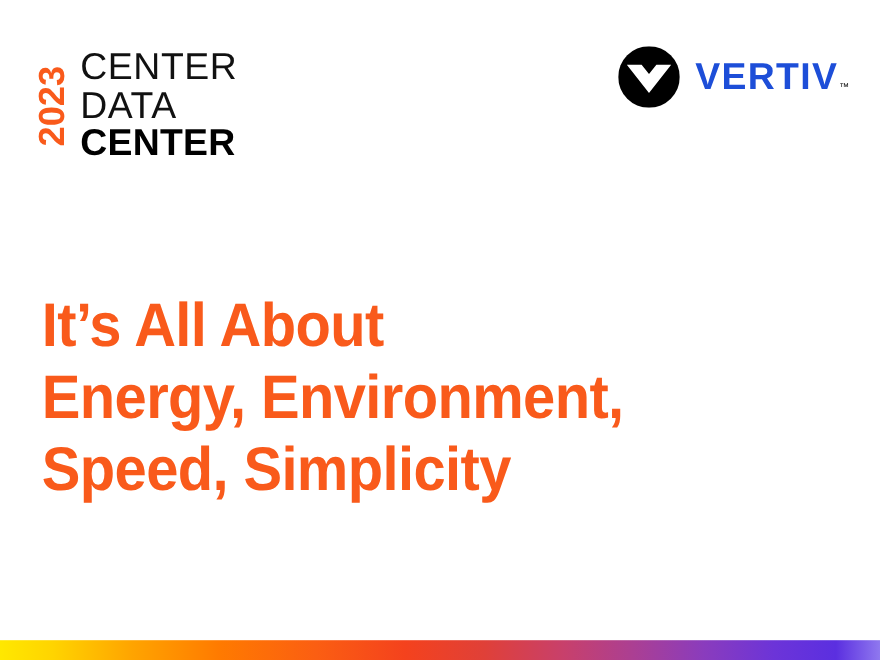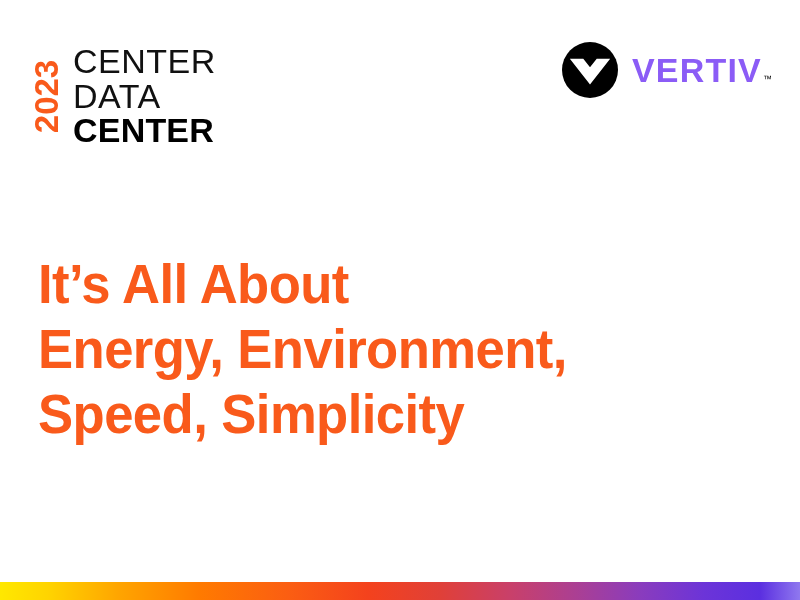--- a/index.html
+++ b/index.html
@@ -106,7 +106,7 @@
     font-weight: bold;
     font-size: 34px;
     letter-spacing: 1.2px;
-    color: #8b5cf6;
+    color: #1d4ed8;
     line-height: 1;
   }
 

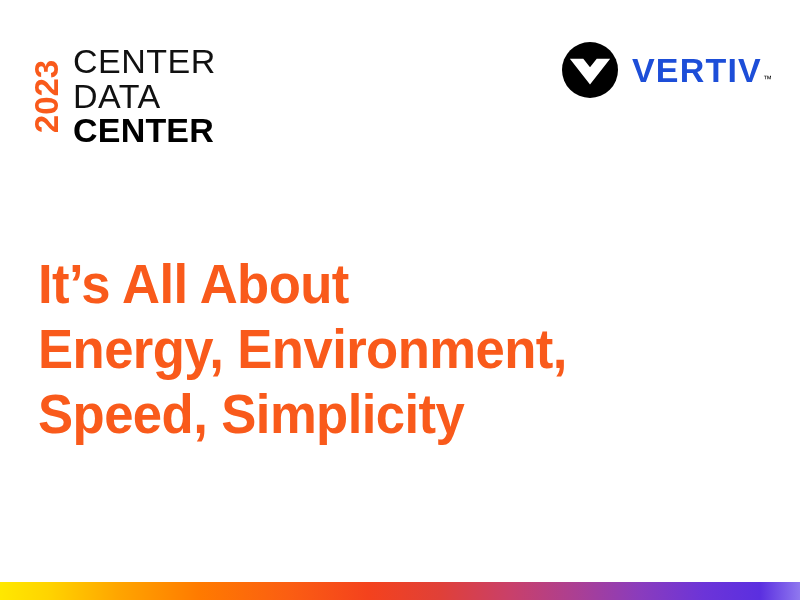--- a/index.html
+++ b/index.html
@@ -125,7 +125,7 @@
   .headline {
     position: absolute;
     left: 38px;
-    top: 252px;
+    top: 264px;
     width: 700px;
   }
 

